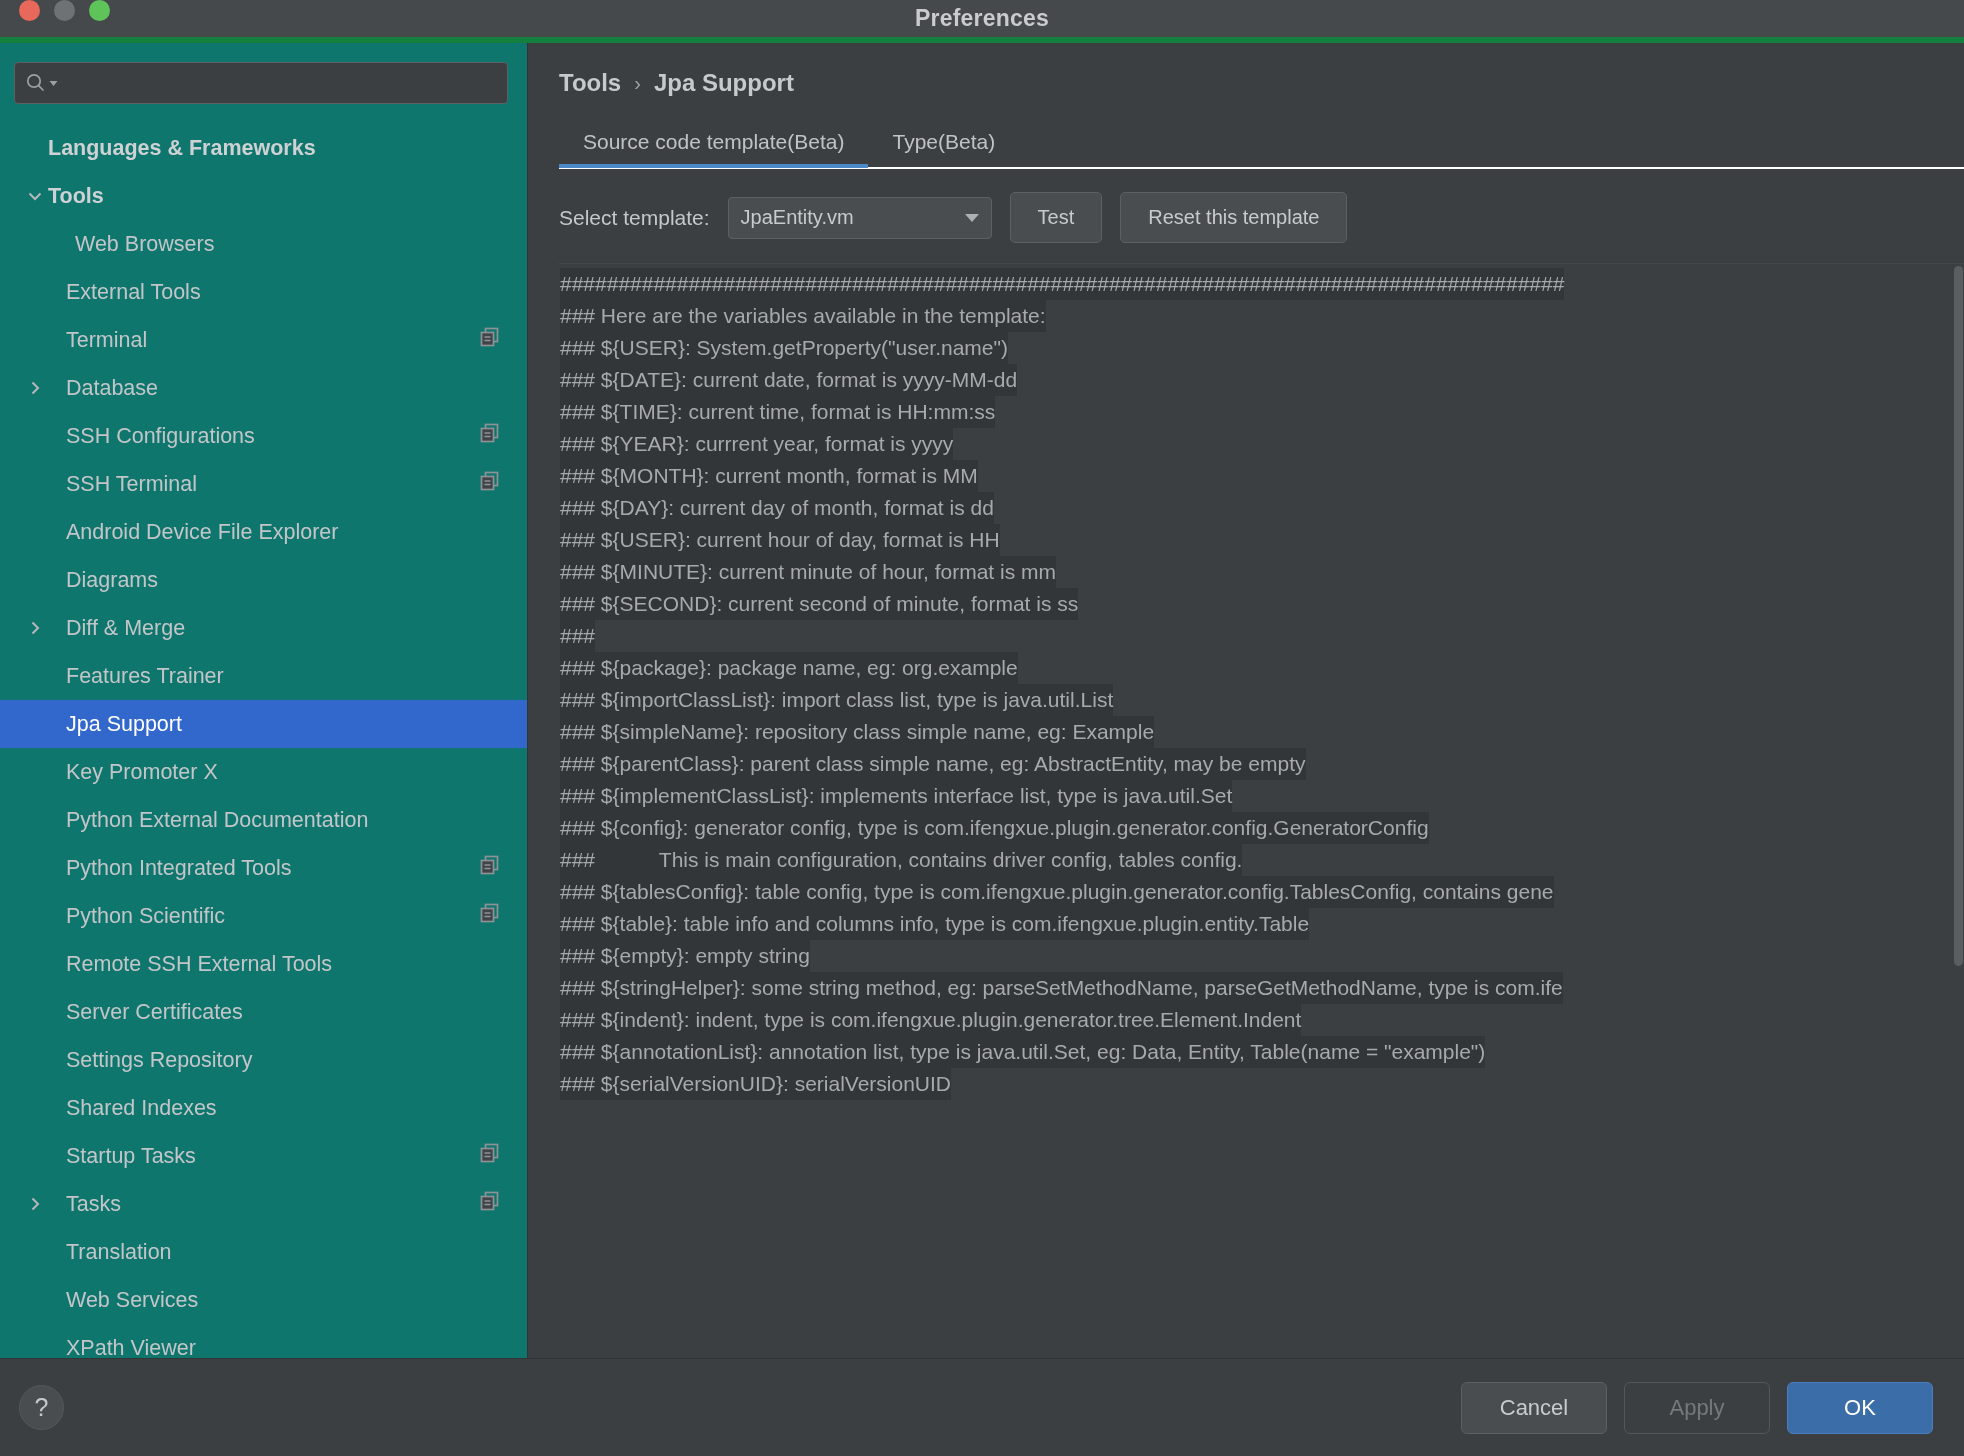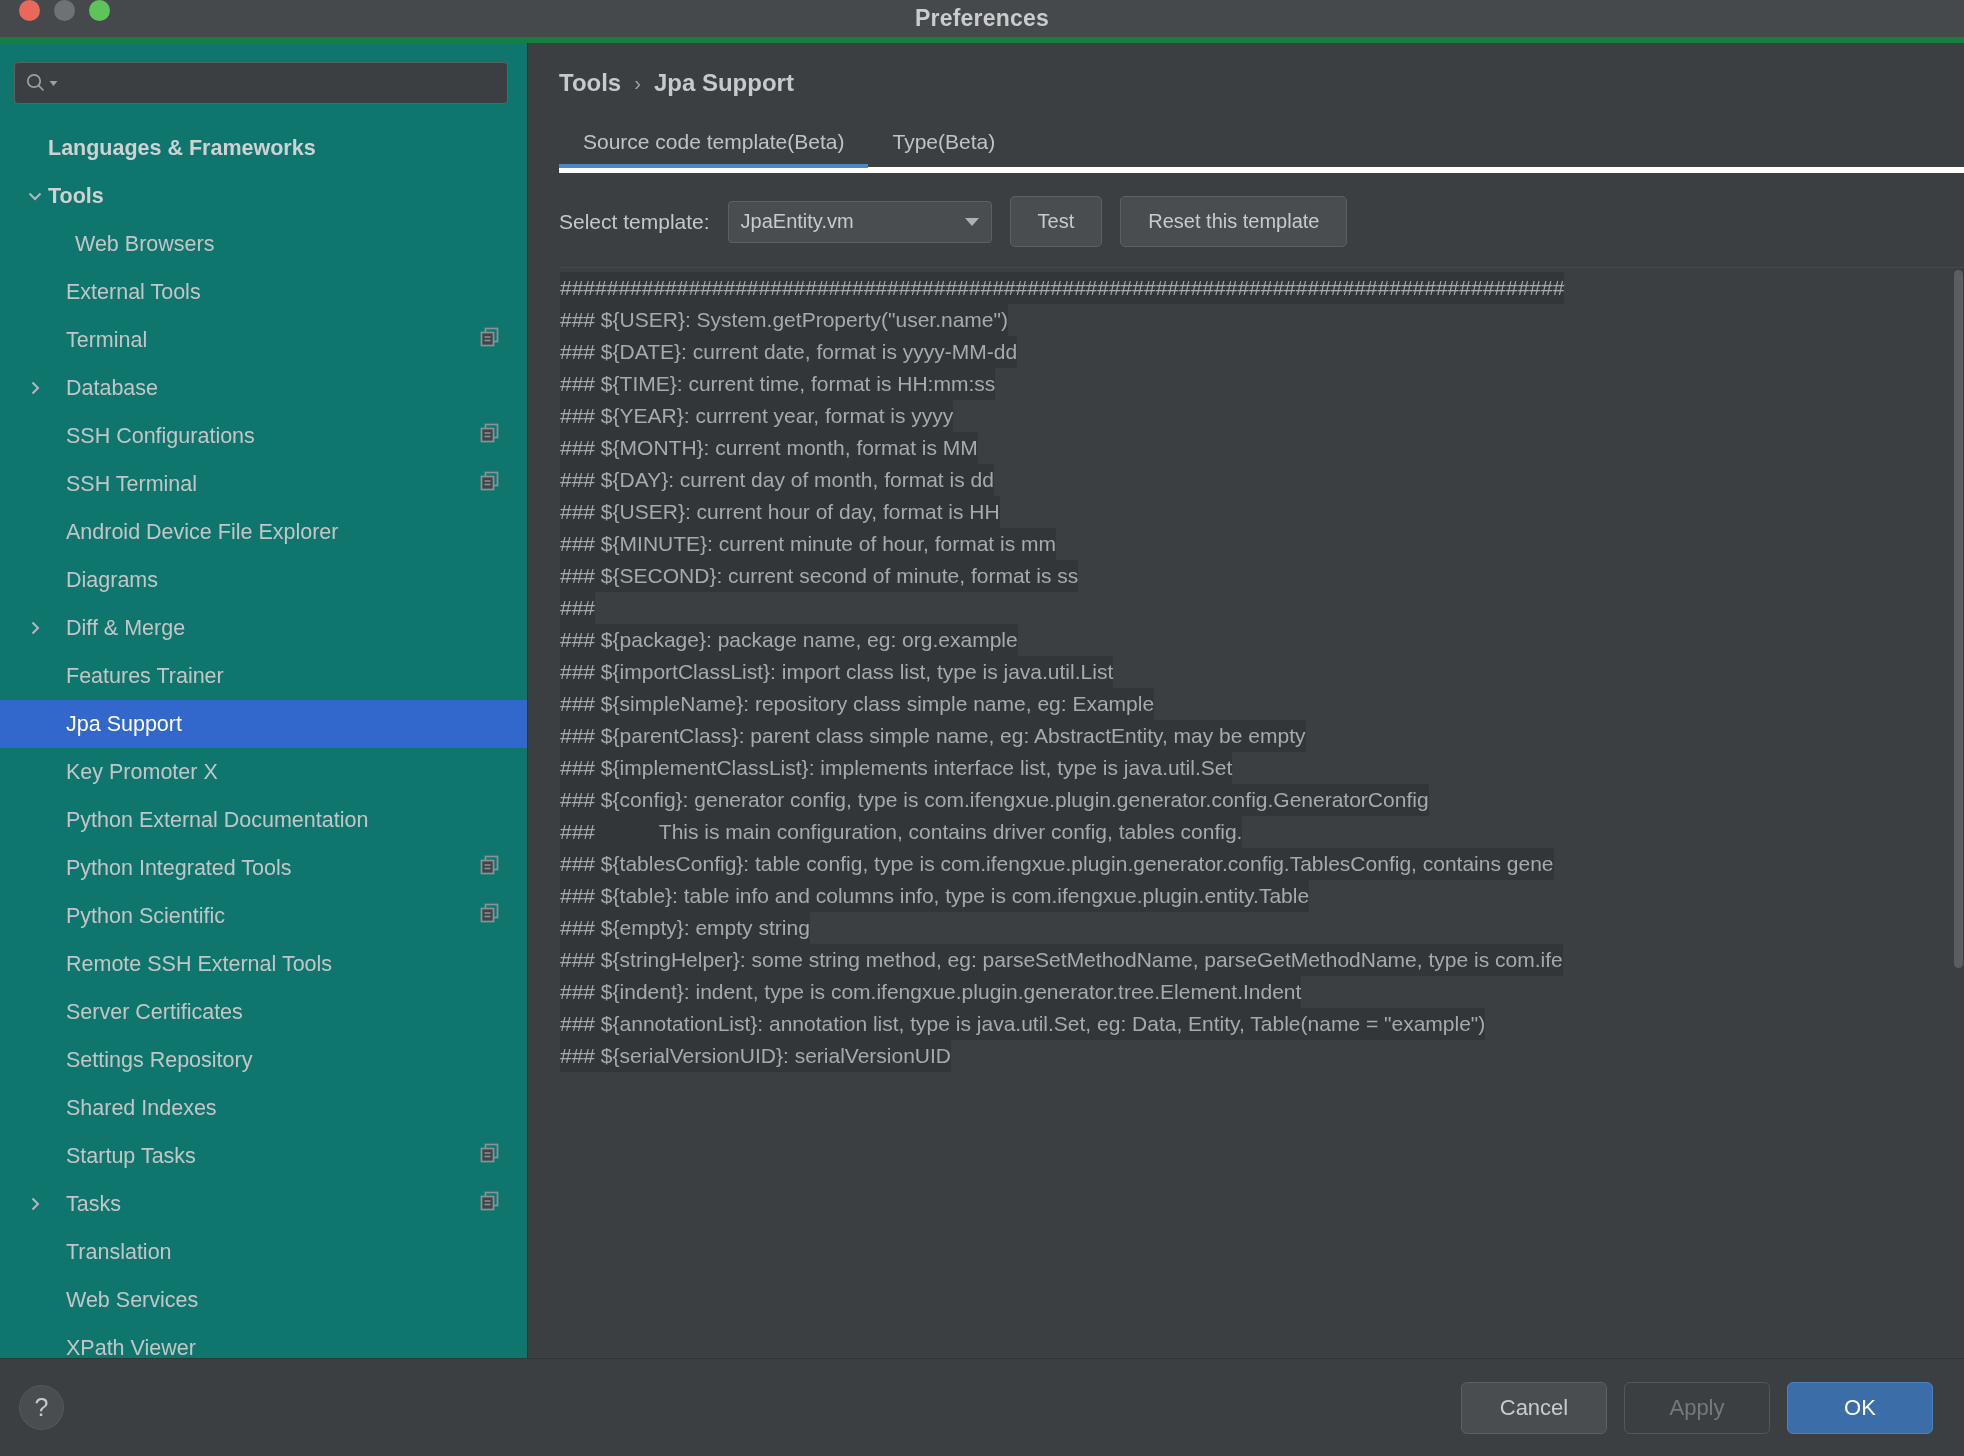--- a/index.html
+++ b/index.html
@@ -112,7 +112,7 @@
 
   .tabs {
     display: flex; margin: 22px 0 0 31px;
-    border-bottom: 6px solid #ffffff;
+    border-bottom: 2px solid #ffffff;
     padding-right: 13px;
   }
   .tab {

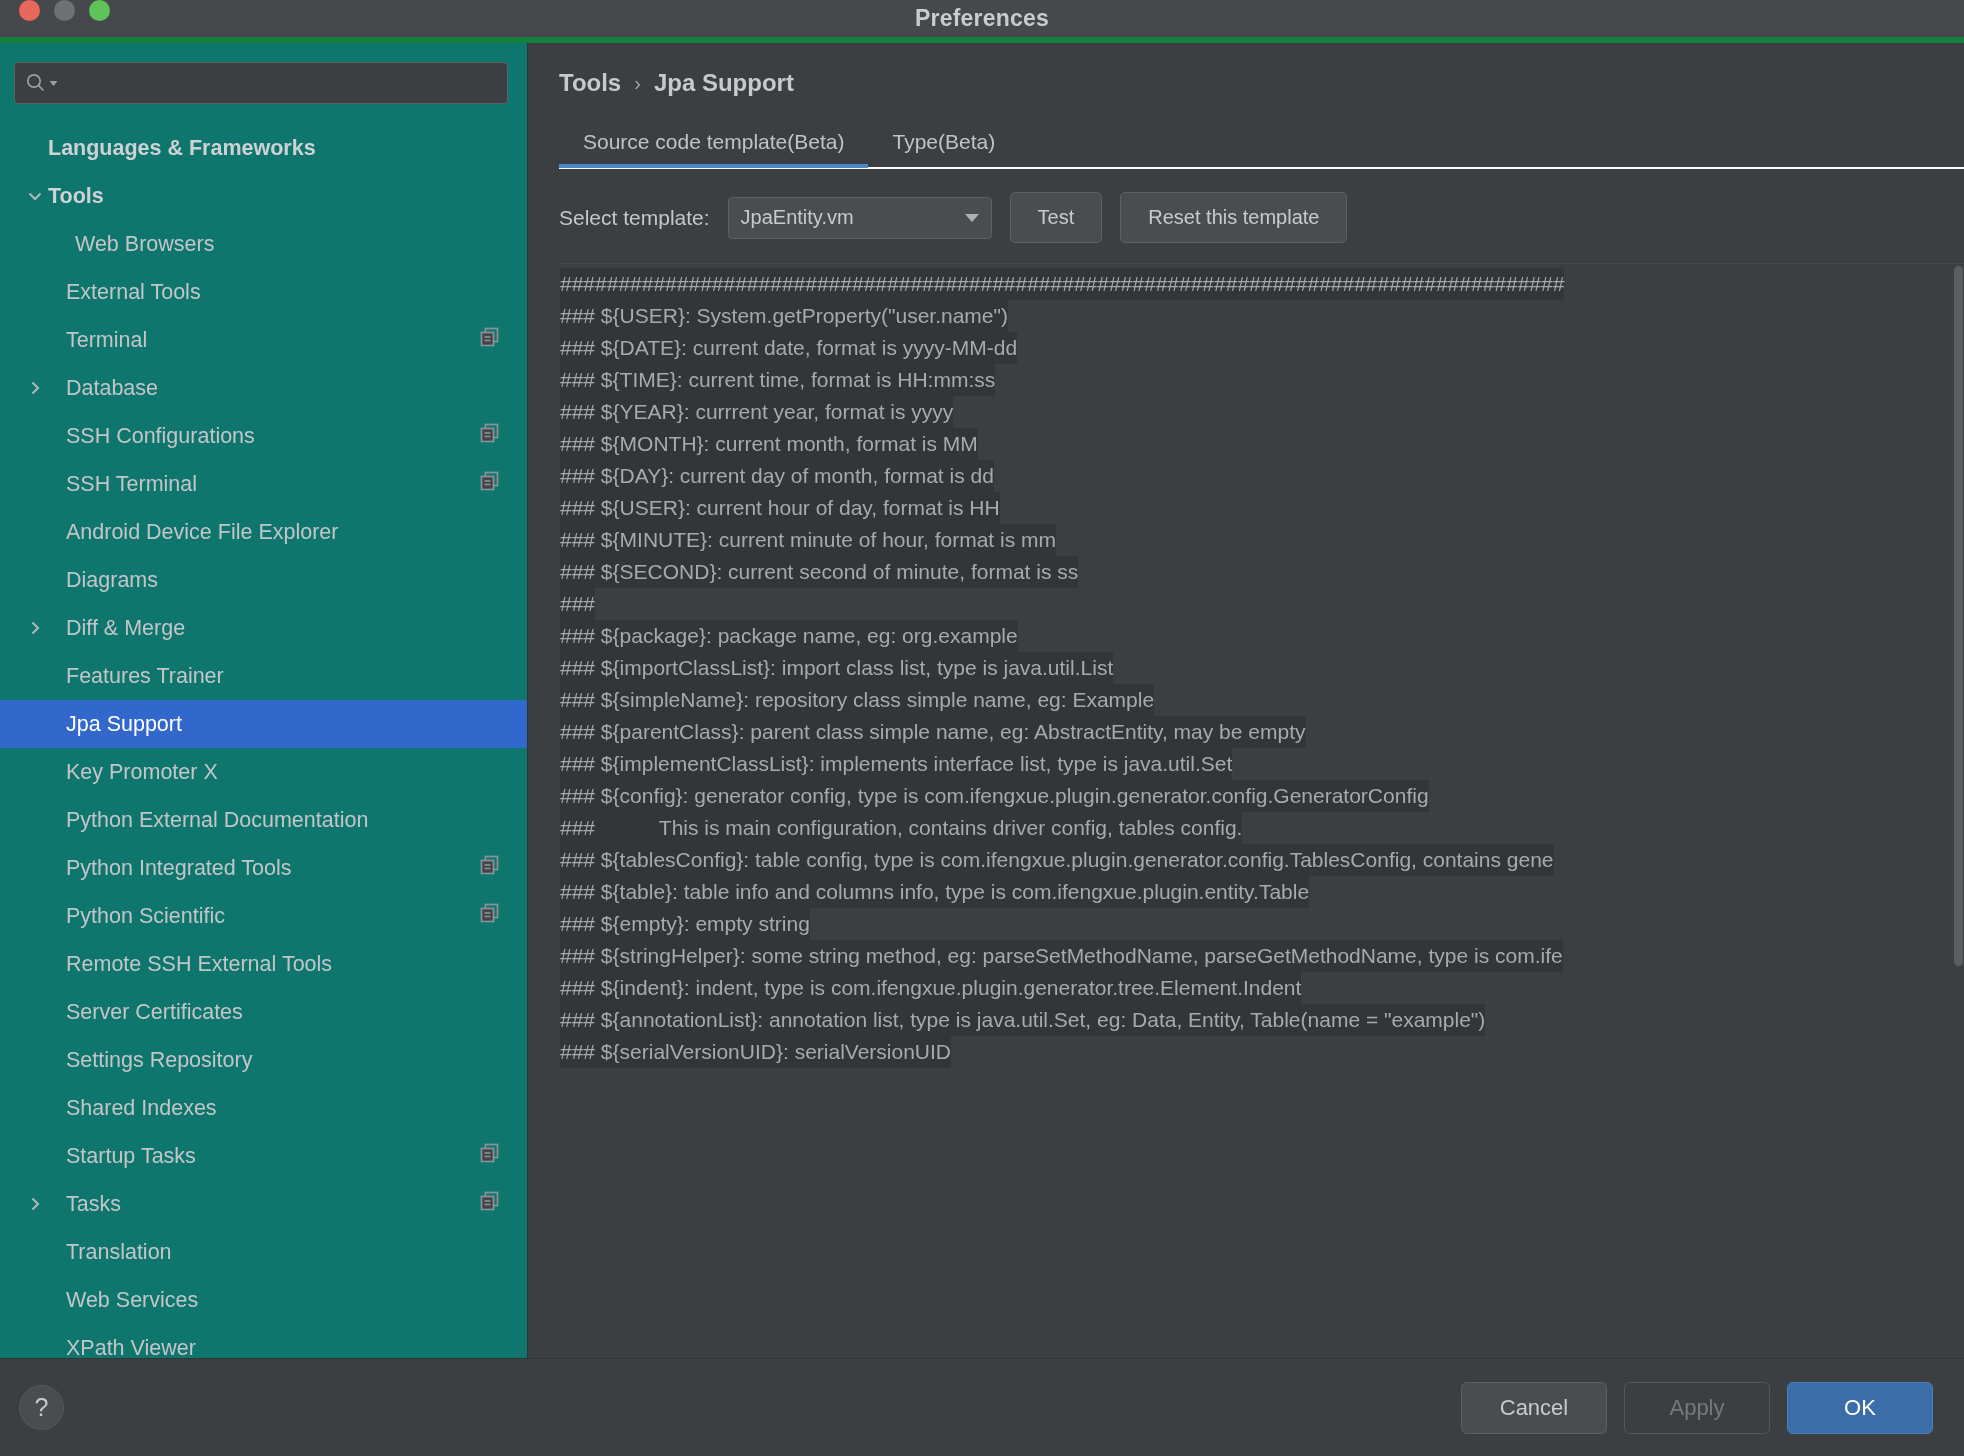--- a/index.html
+++ b/index.html
@@ -451,6 +451,7 @@
       <div class="editor-wrap">
         <div class="editor" id="editor">
             <div class="code-line"><span class="hl">######################################################################################</span></div>
+            <div class="code-line"><span class="hl">### Here are the variables available in the template:</span></div>
             <div class="code-line"><span class="hl">### ${USER}: System.getProperty("user.name")</span></div>
             <div class="code-line"><span class="hl">### ${DATE}: current date, format is yyyy-MM-dd</span></div>
             <div class="code-line"><span class="hl">### ${TIME}: current time, format is HH:mm:ss</span></div>

